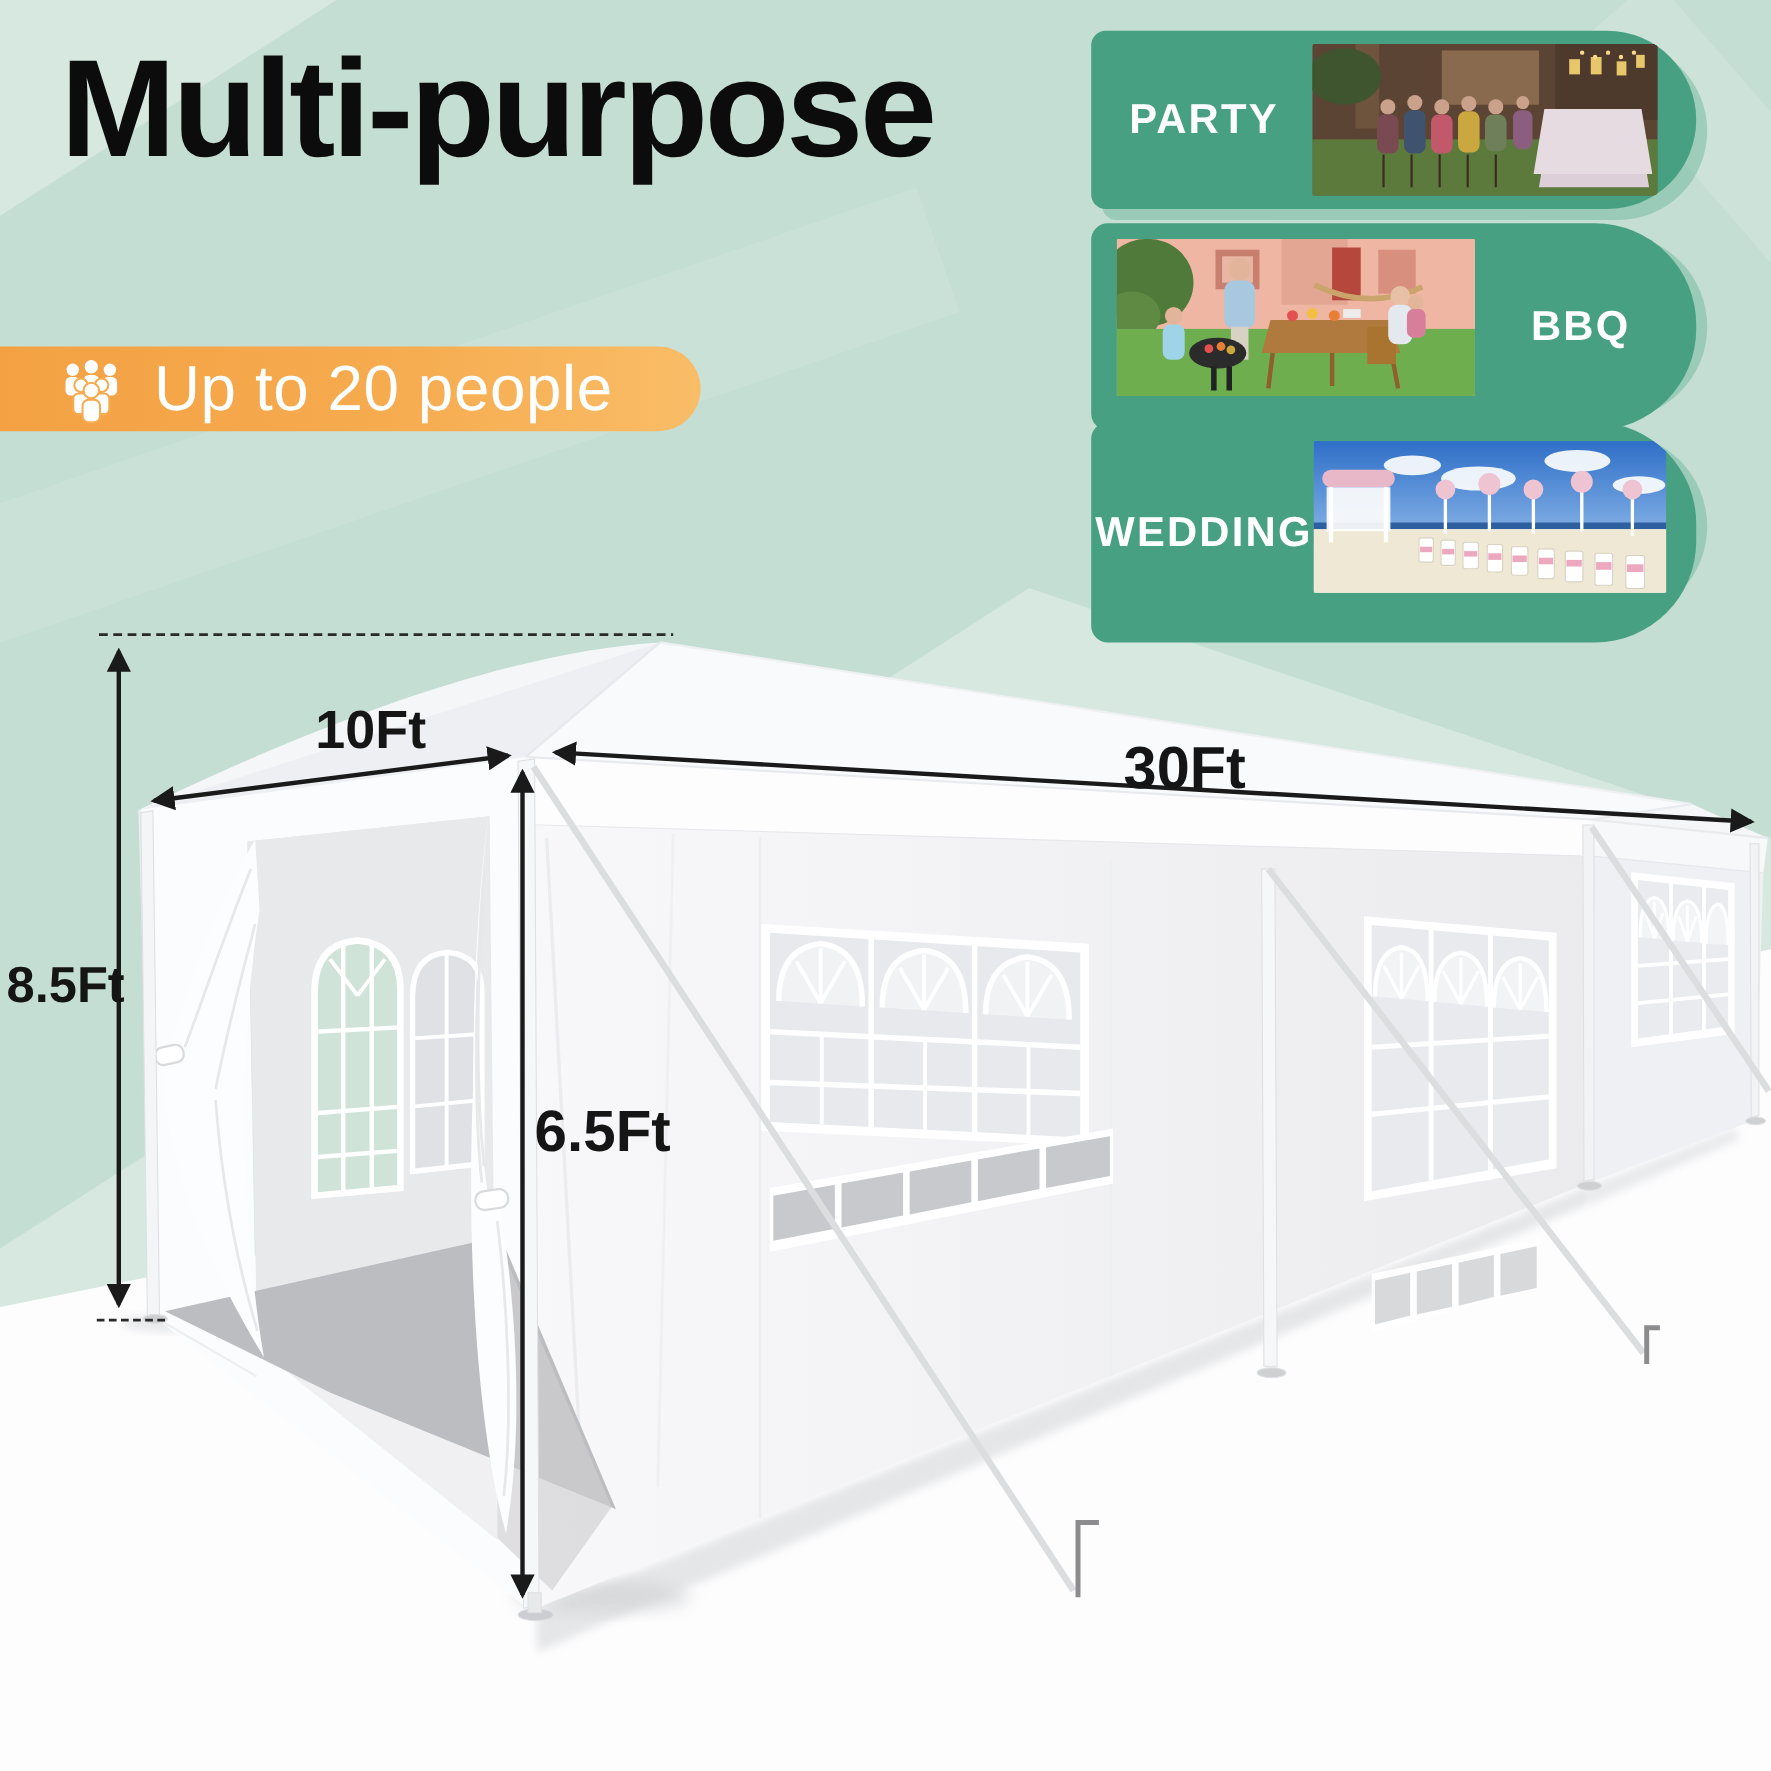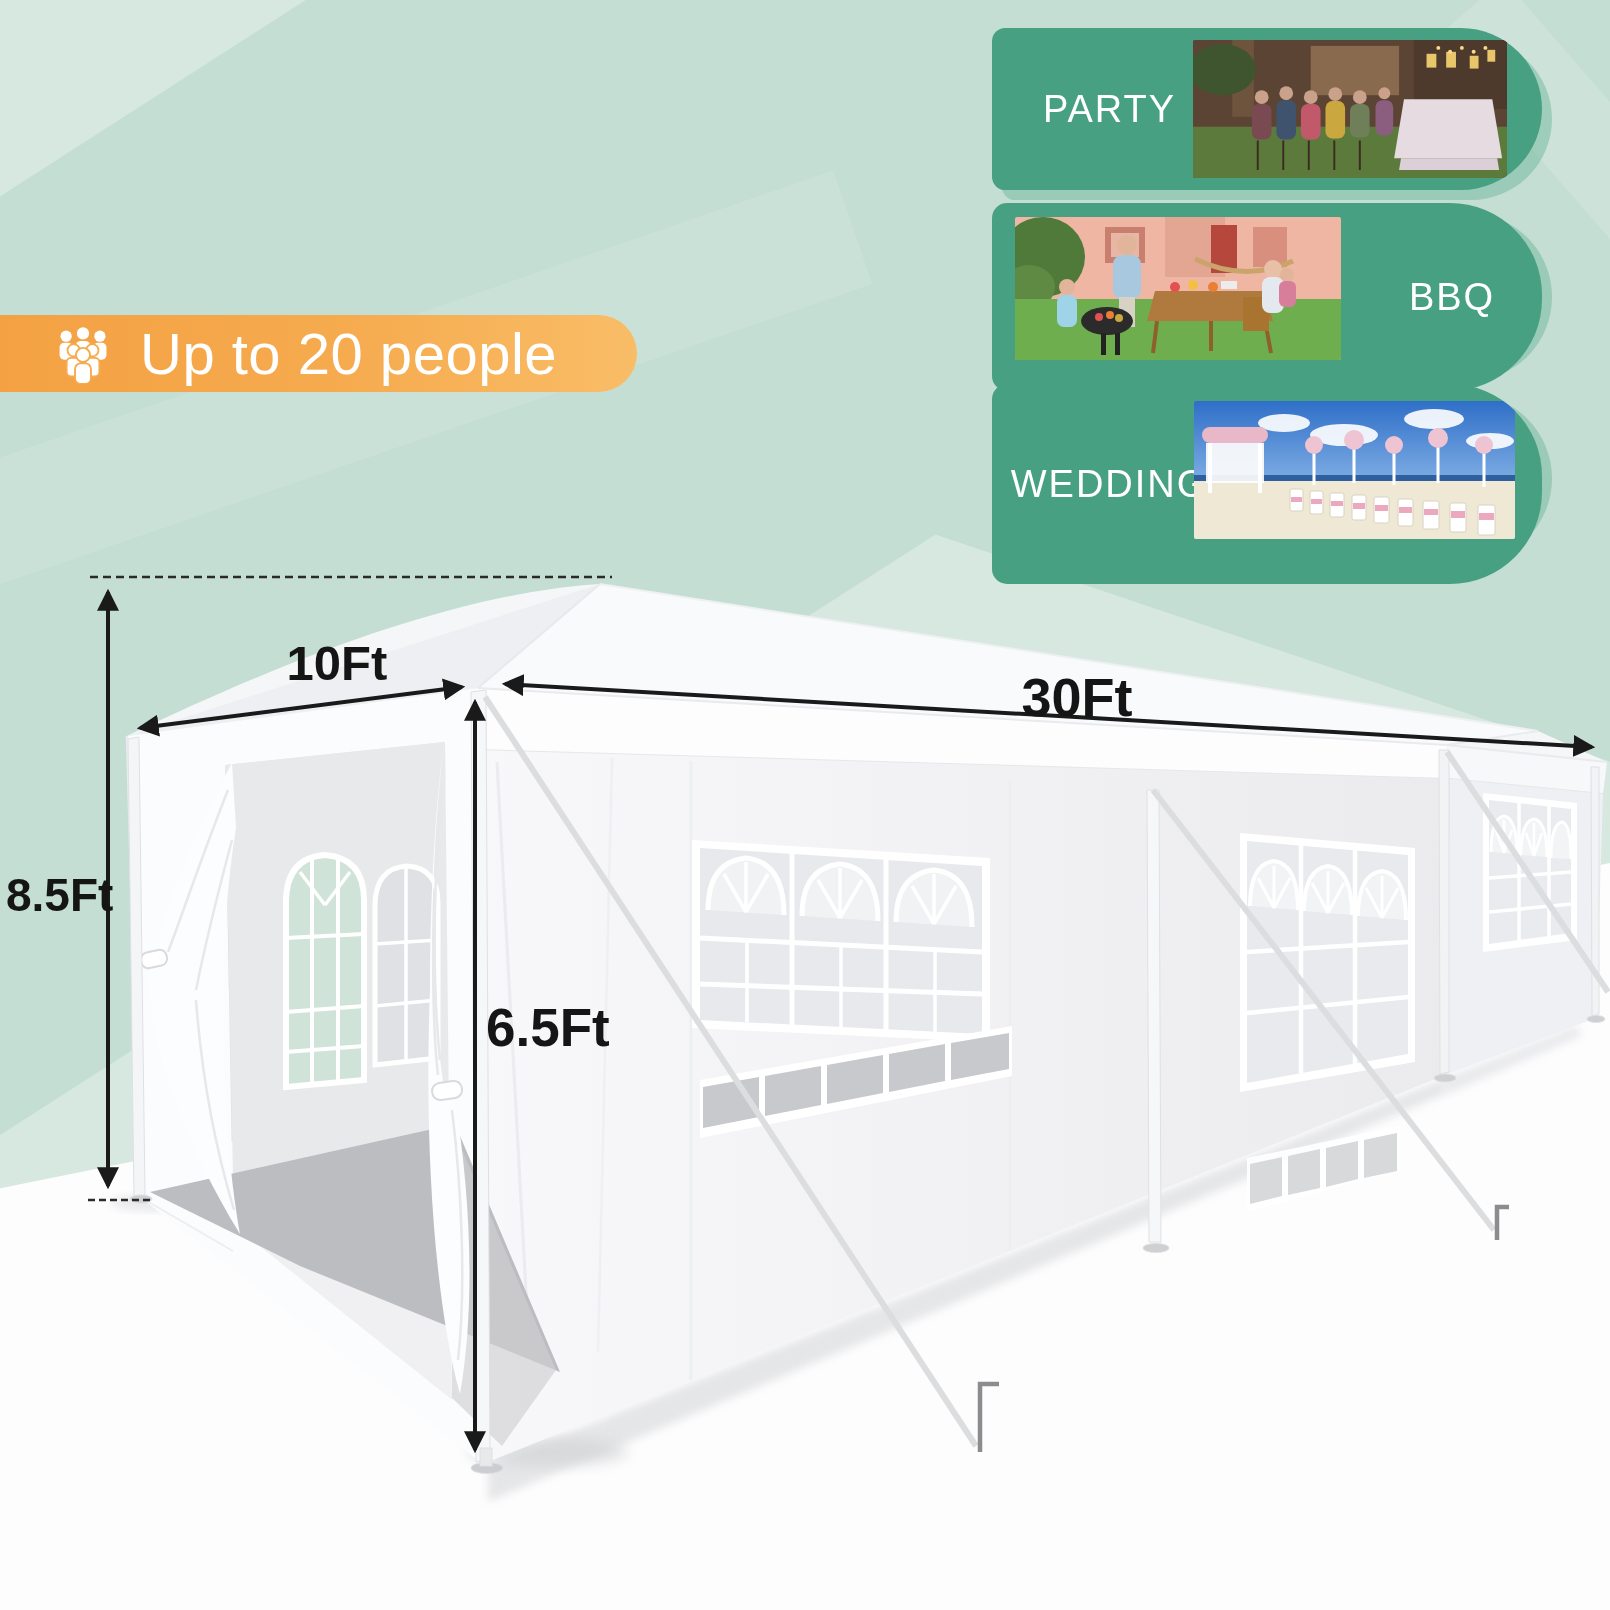--- a/index.html
+++ b/index.html
@@ -262,6 +262,7 @@
     </g>
   </svg>
 
+  <div class="title">Multi-purpose</div>
 
   <div class="badge">
     <svg class="badge-icon" viewBox="0 0 64 64">

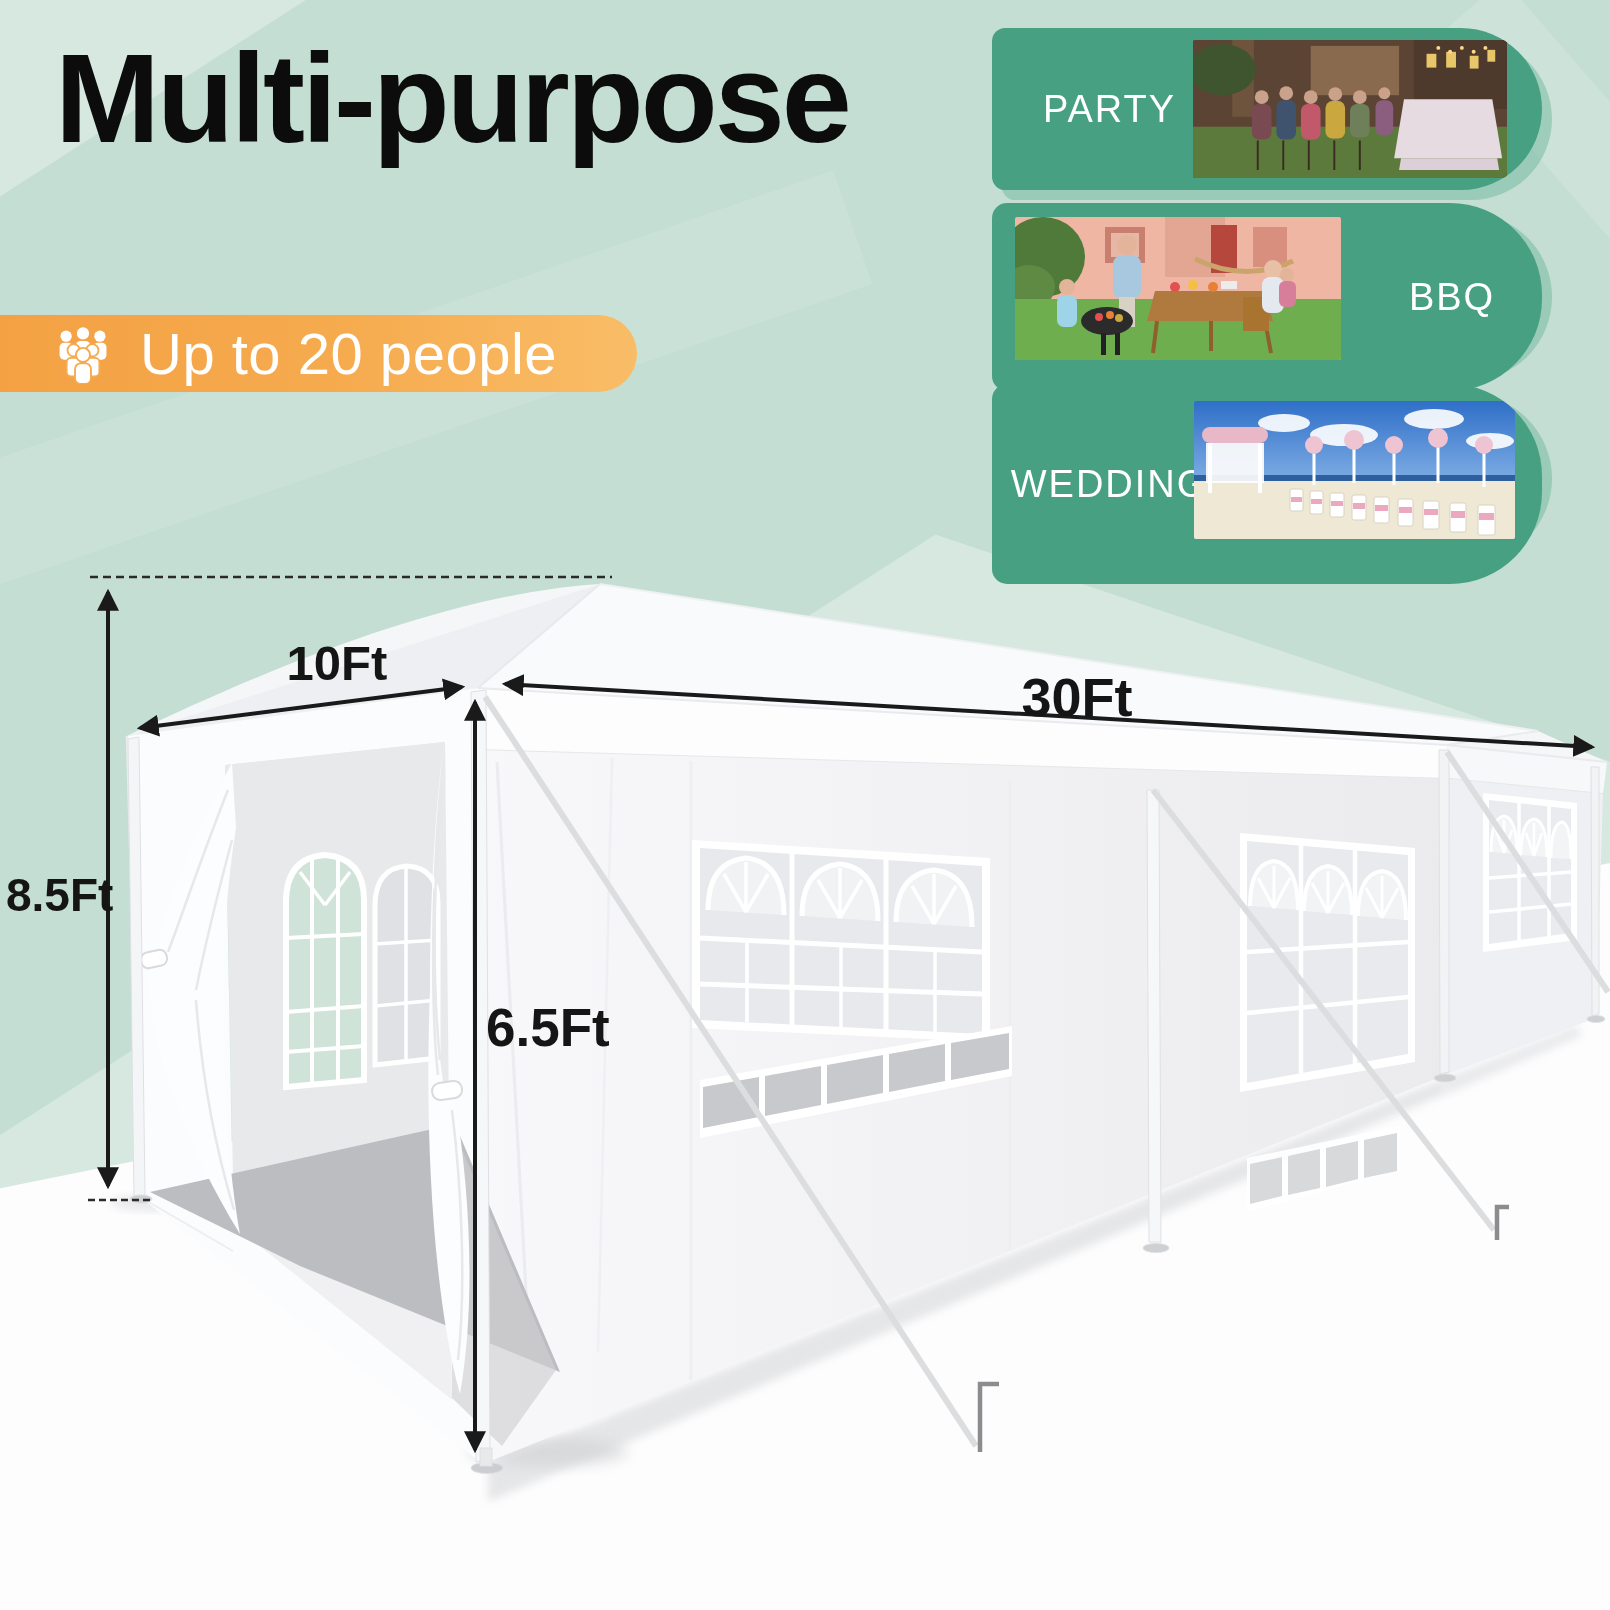--- a/index.html
+++ b/index.html
@@ -42,8 +42,8 @@
   .card2{top:203px;height:188px;} .echo2{top:213px;height:168px;}
   .card3{top:384px;height:200px;} .echo3{top:394px;height:169px;}
   .card-label{position:absolute;top:0;height:100%;display:flex;align-items:center;
-              justify-content:center;color:#fff;font-size:38px;font-weight:400;
-              letter-spacing:2px;padding-left:15px;}
+              justify-content:center;color:#fff;font-size:38px;font-weight:700;
+              letter-spacing:2px;}
   .lab-left{left:0;width:205px;}
   .lab-right{left:345px;width:200px;}
   .photo{position:absolute;border-radius:2px;overflow:hidden;}

